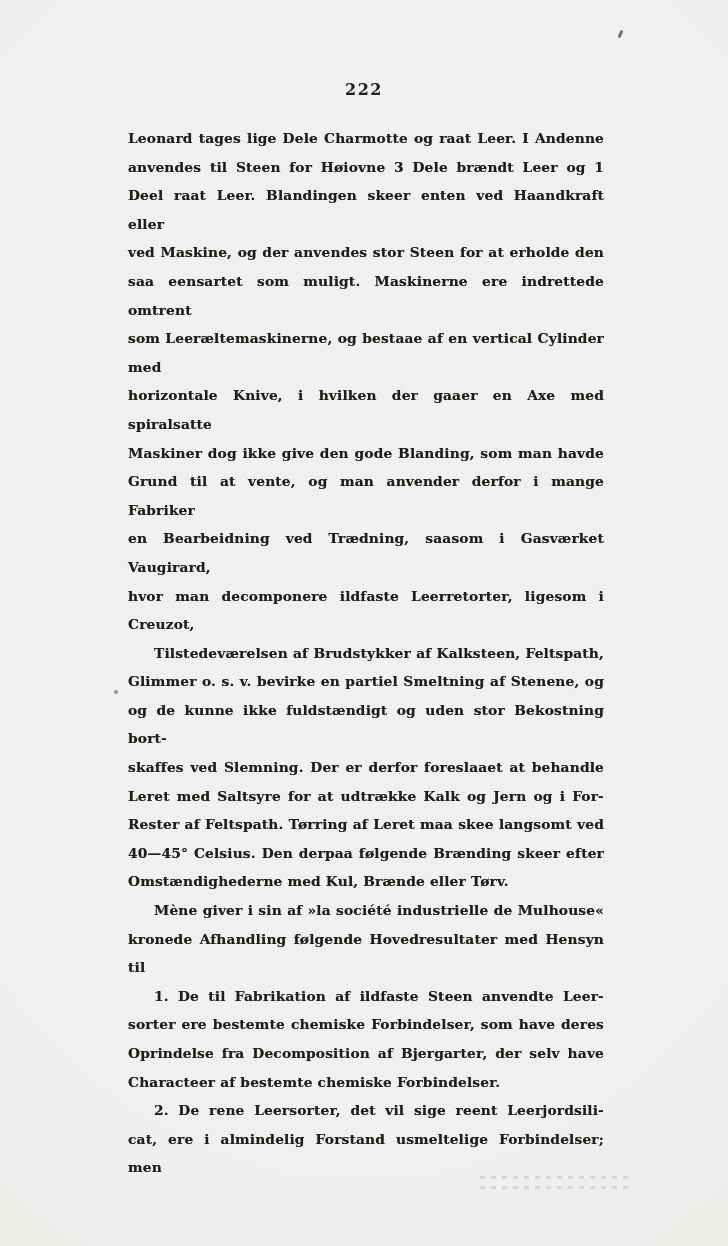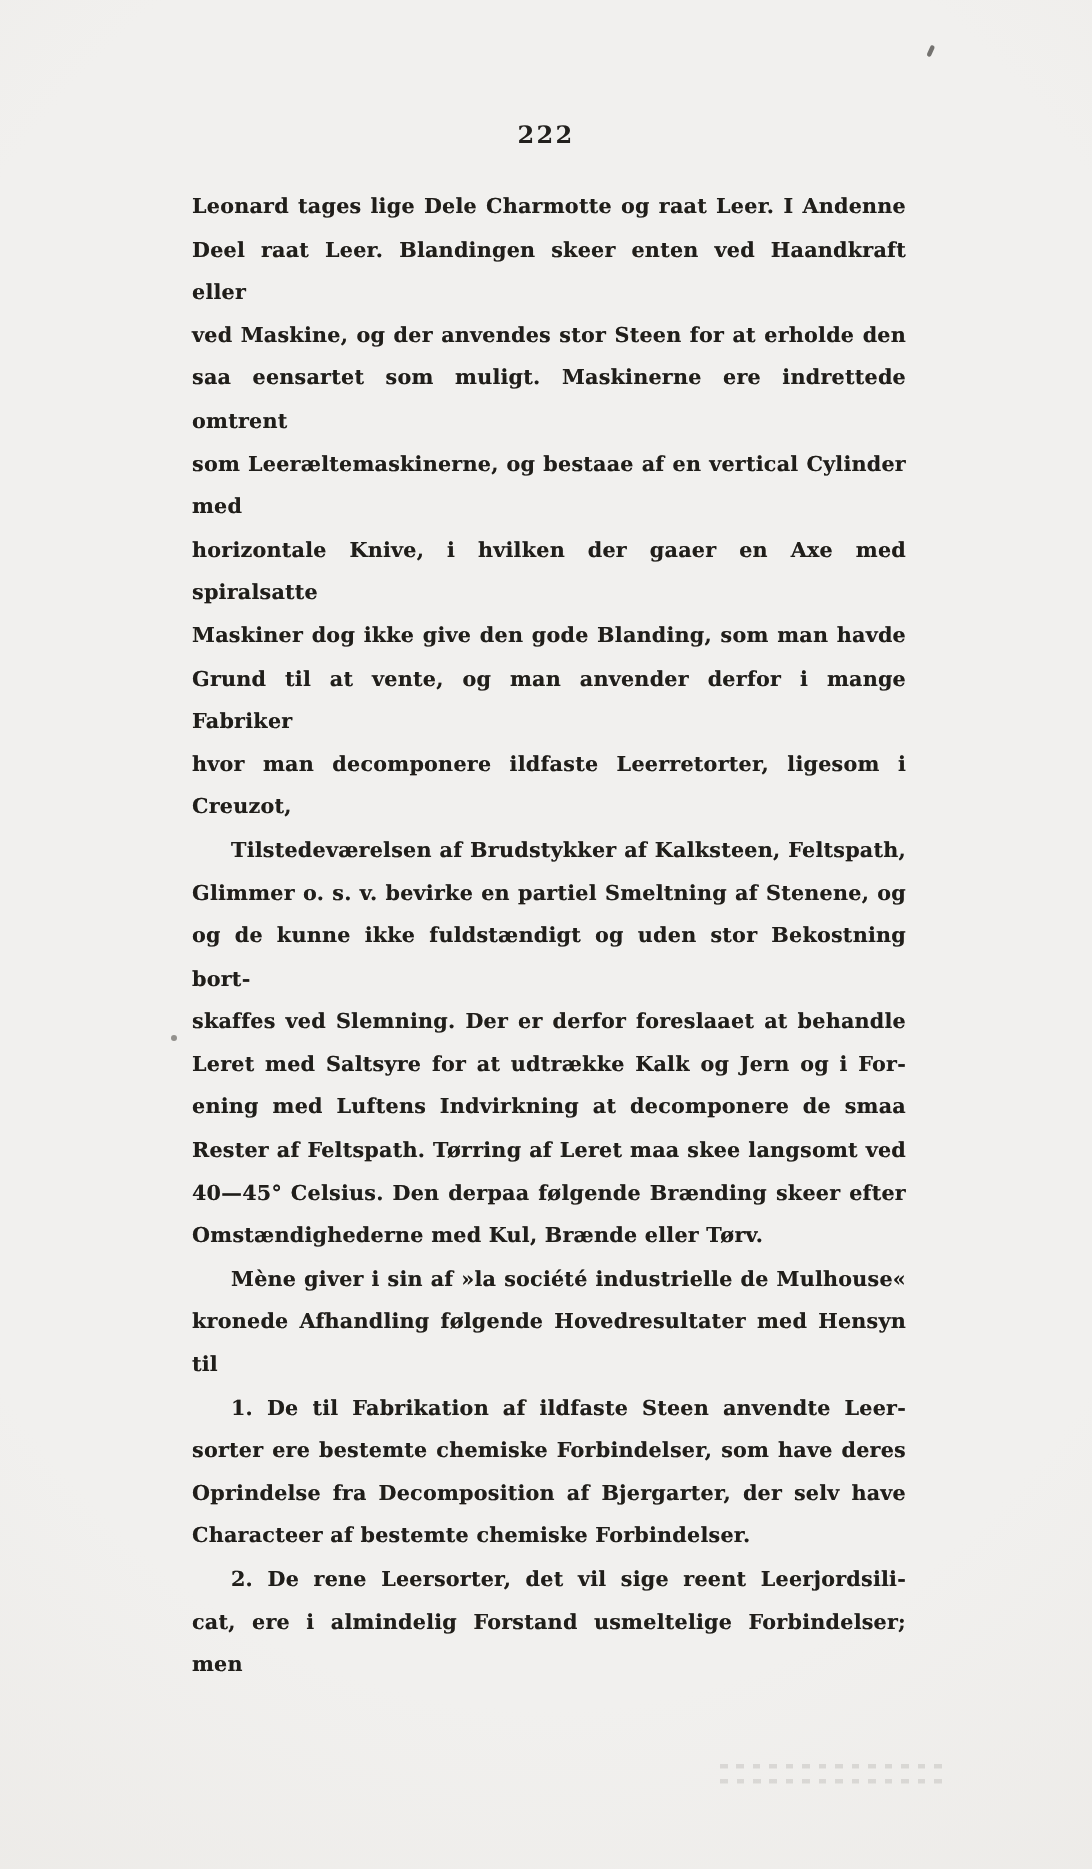--- a/index.html
+++ b/index.html
@@ -101,6 +101,7 @@
   <div class="text-block" id="text-container">
       <div class="paragraph">
         <div class="line">Leonard tages lige Dele Charmotte og raat Leer.  I Andenne</div>
+        <div class="line">anvendes til Steen for Høiovne 3 Dele brændt Leer og 1</div>
         <div class="line">Deel raat Leer.  Blandingen skeer enten ved Haandkraft eller</div>
         <div class="line">ved Maskine, og der anvendes stor Steen for at erholde den</div>
         <div class="line">saa eensartet som muligt.  Maskinerne ere indrettede omtrent</div>

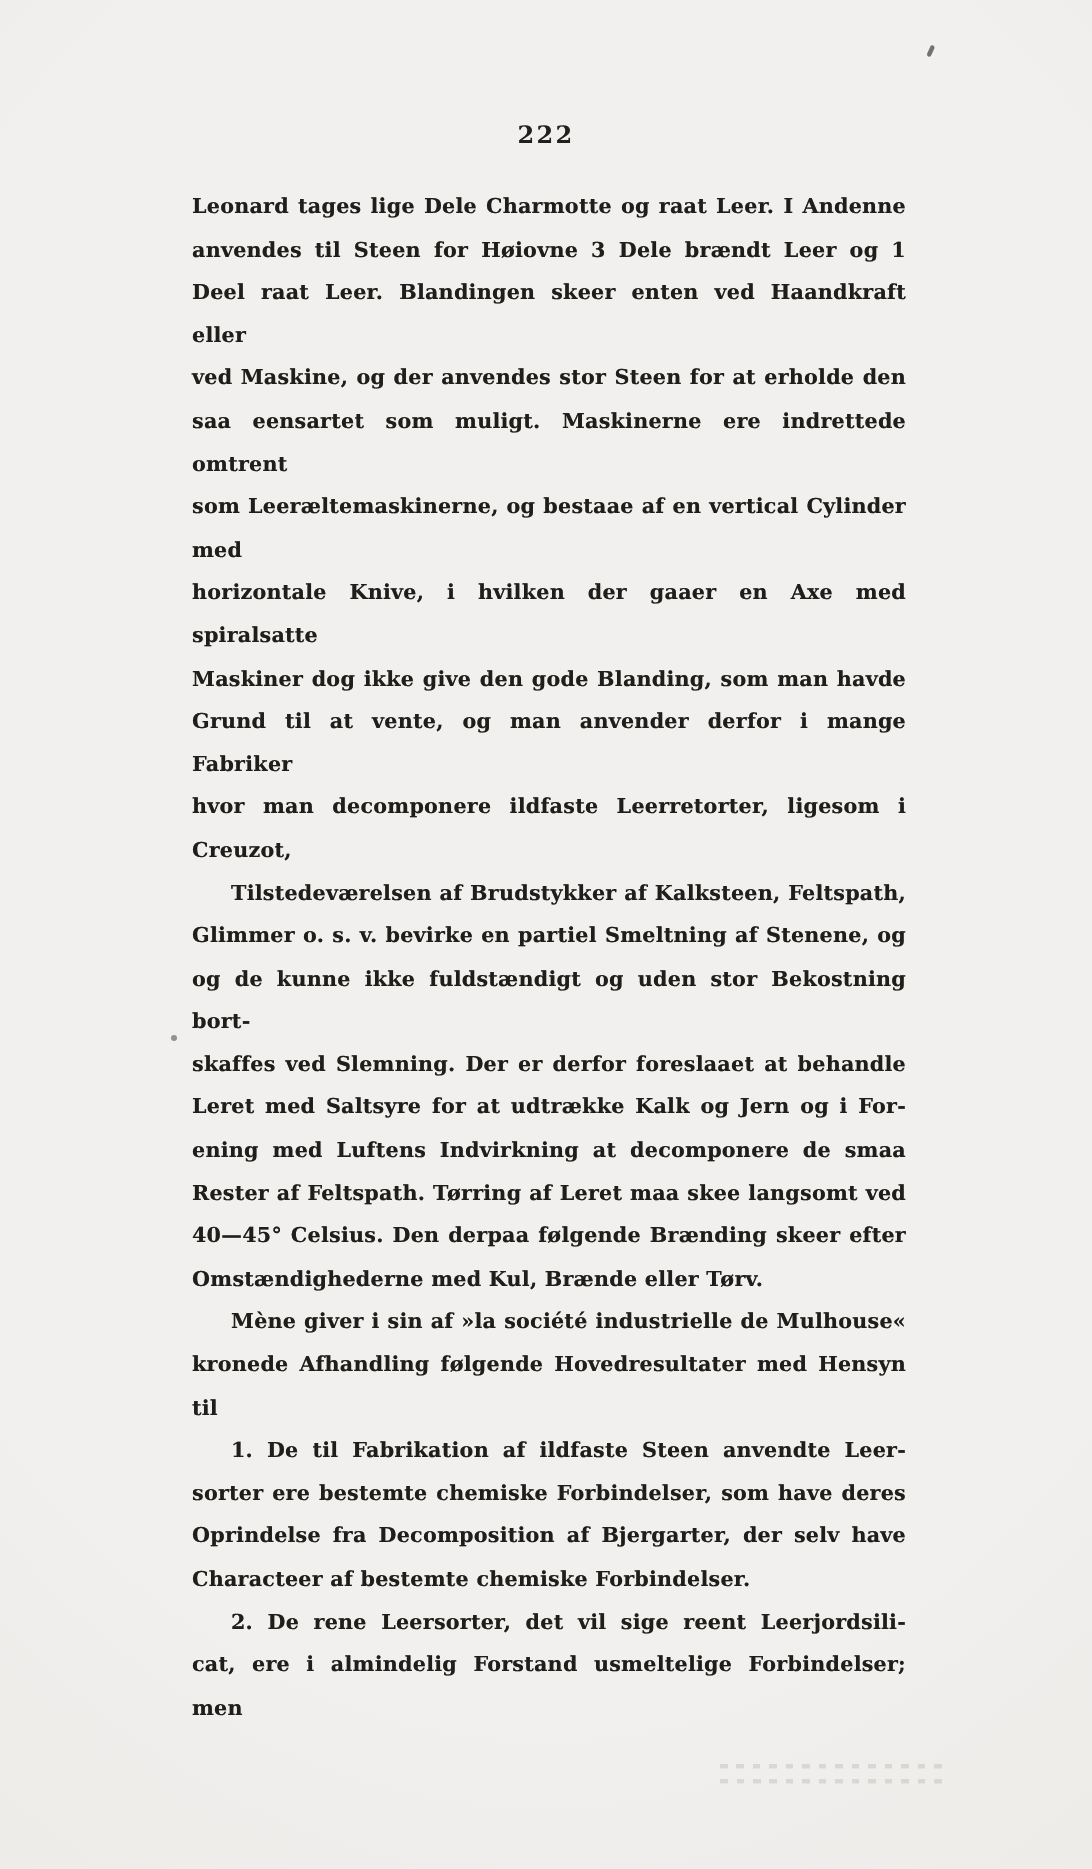--- a/index.html
+++ b/index.html
@@ -109,6 +109,7 @@
         <div class="line">horizontale Knive, i hvilken der gaaer en Axe med spiralsatte</div>
         <div class="line">Maskiner dog ikke give den gode Blanding, som man havde</div>
         <div class="line">Grund til at vente, og man anvender derfor i mange Fabriker</div>
+        <div class="line">en Bearbeidning ved Trædning, saasom i Gasværket Vaugirard,</div>
         <div class="line">hvor man decomponere ildfaste Leerretorter, ligesom i Creuzot,</div>
       </div>
       <div class="paragraph">

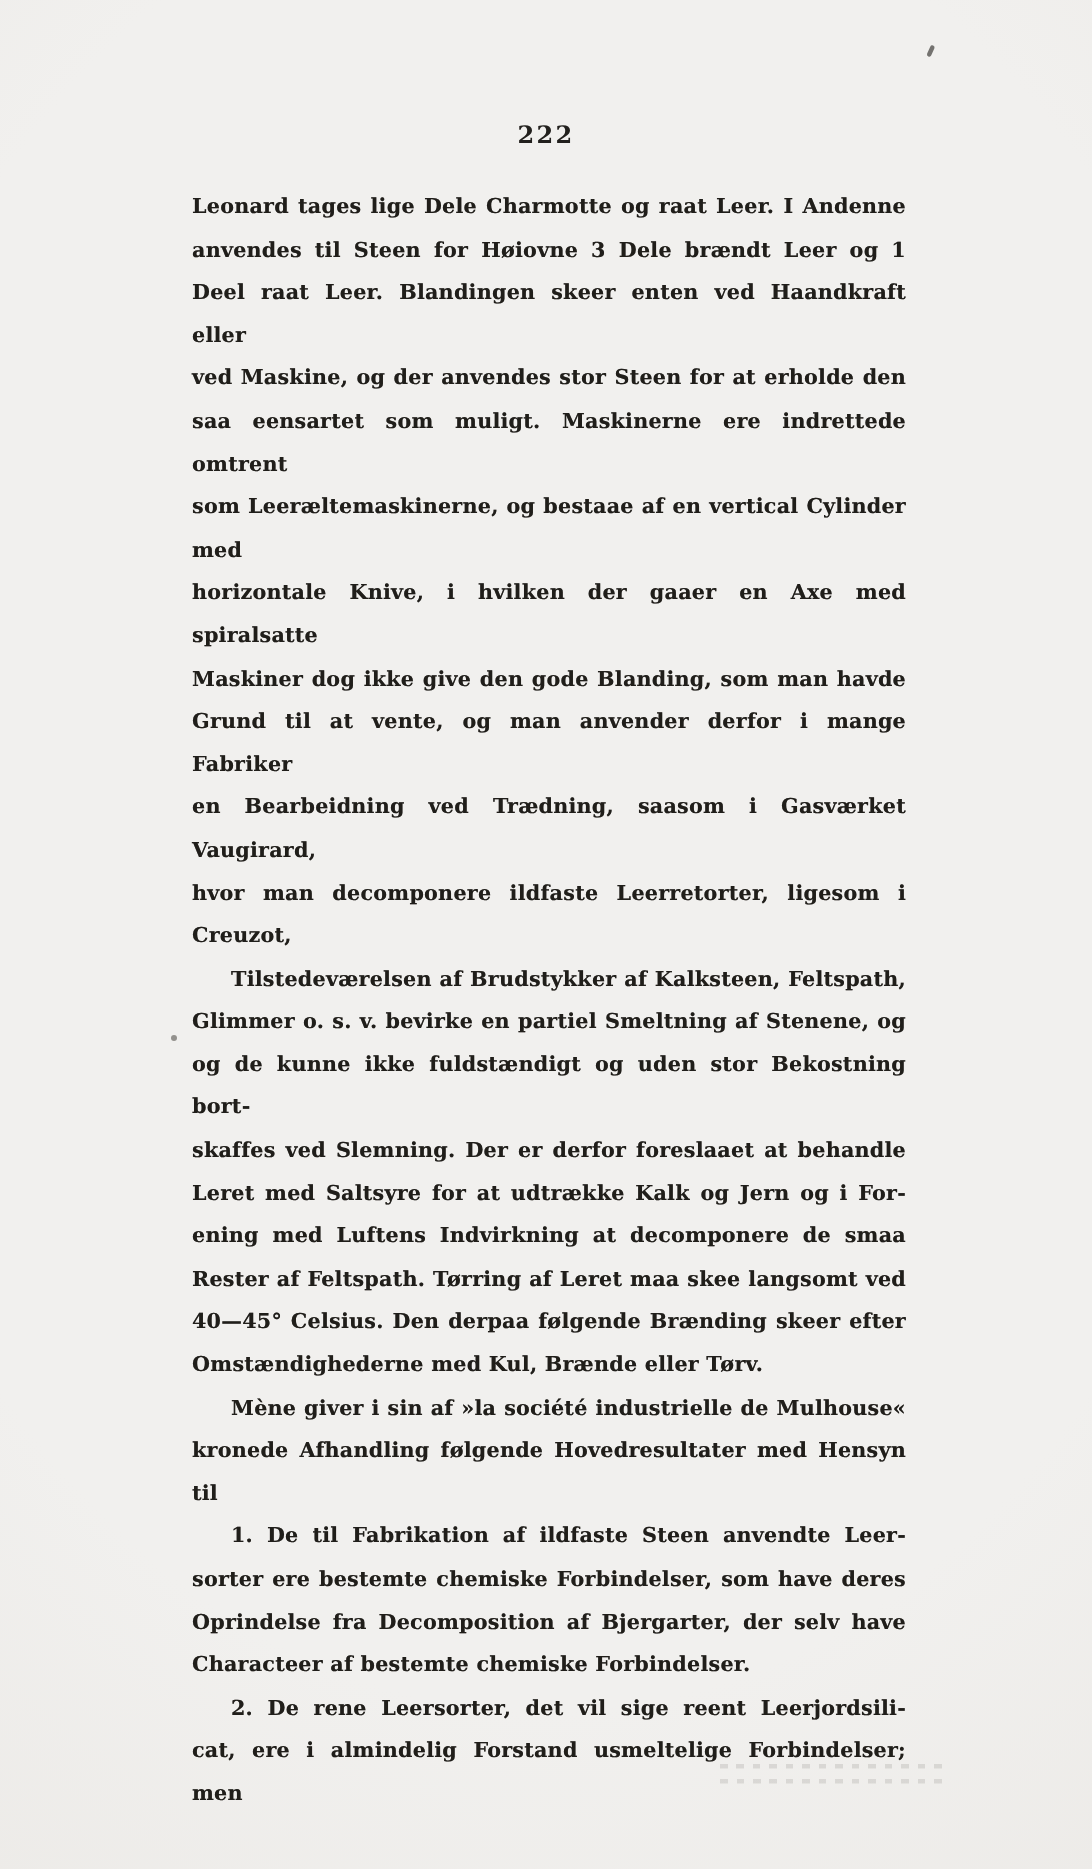--- a/index.html
+++ b/index.html
@@ -118,7 +118,6 @@
         <div class="line">og de kunne ikke fuldstændigt og uden stor Bekostning bort-</div>
         <div class="line">skaffes ved Slemning.  Der er derfor foreslaaet at behandle</div>
         <div class="line">Leret med Saltsyre for at udtrække Kalk og Jern og i For-</div>
-        <div class="line">ening med Luftens Indvirkning at decomponere de smaa</div>
         <div class="line">Rester af Feltspath.  Tørring af Leret maa skee langsomt ved</div>
         <div class="line">40—45° Celsius.  Den derpaa følgende Brænding skeer efter</div>
         <div class="line last">Omstændighederne med Kul, Brænde eller Tørv.</div>

